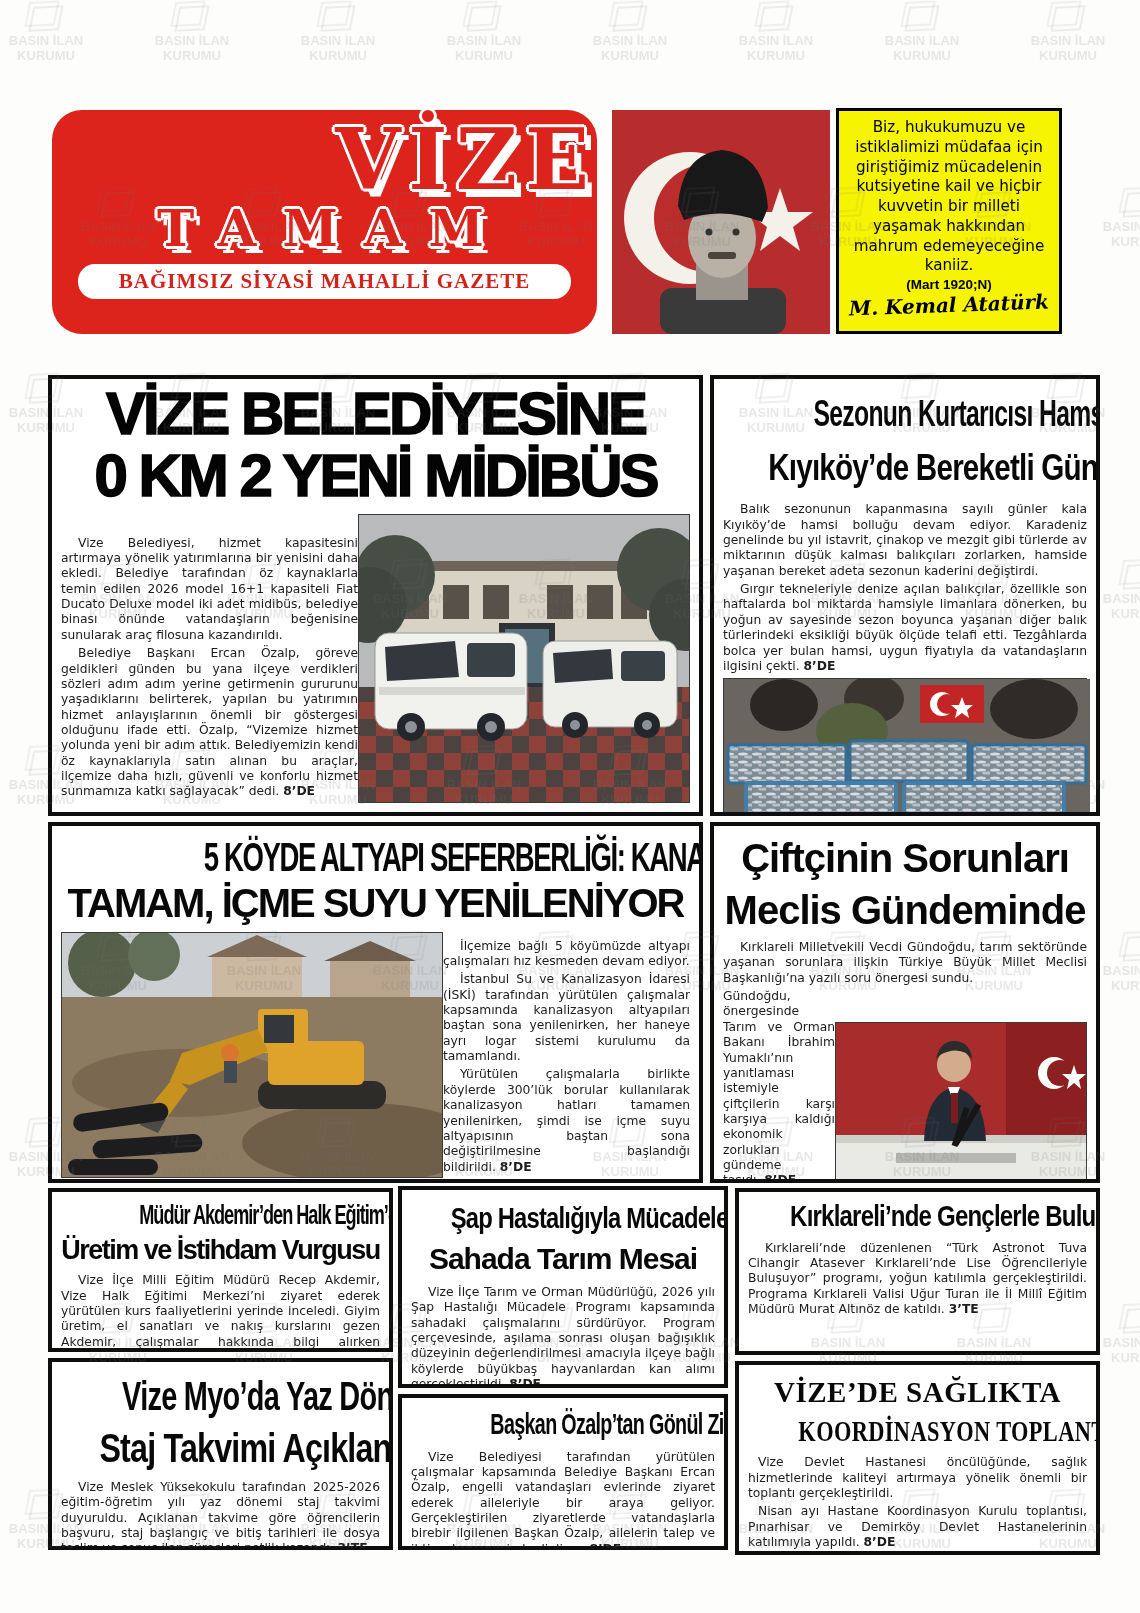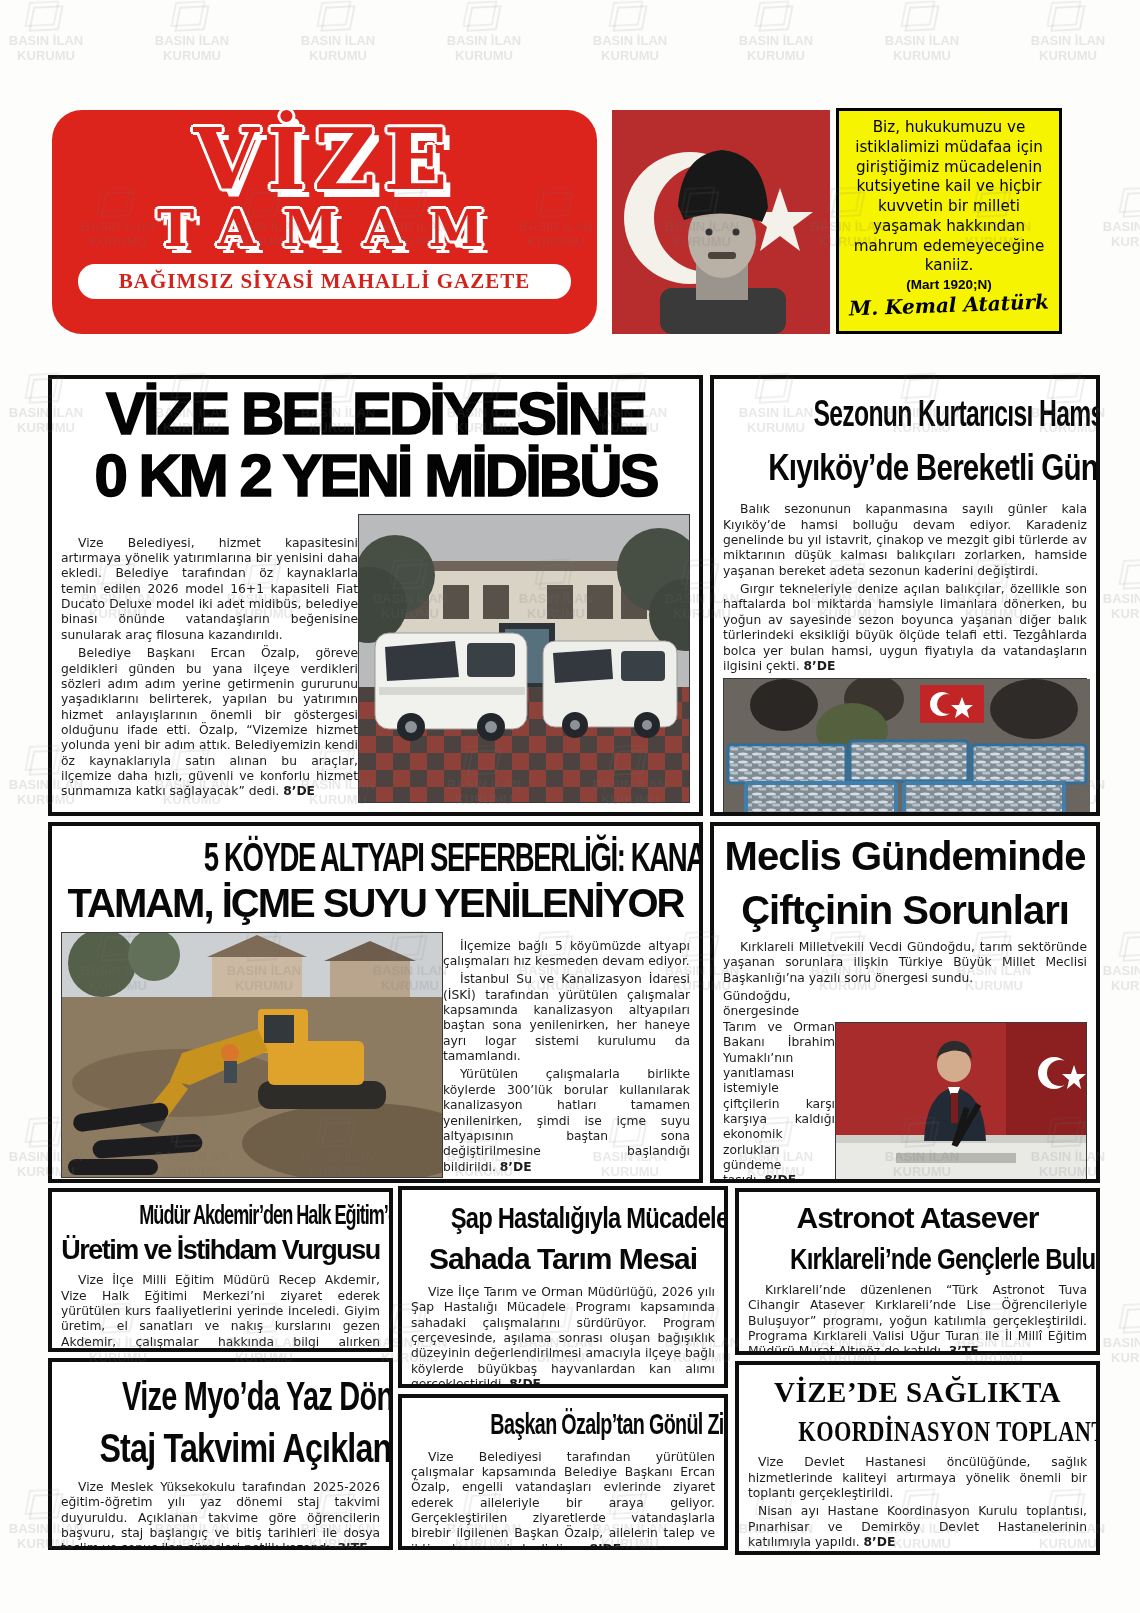--- a/index.html
+++ b/index.html
@@ -20,7 +20,7 @@
   .mh-line1{font-family:"DejaVu Serif",serif;font-weight:bold;font-size:84px;line-height:.95;
             color:#dc231c;letter-spacing:8px;
             text-shadow:-3px 0 #fff,3px 0 #fff,0 -3px #fff,0 3px #fff,-2px -2px #fff,2px -2px #fff,
-                        -2px 2px #fff,2px 2px #fff,7px 8px 0 #fff;}
+                        -2px 2px #fff,2px 2px #fff,7px 8px 0 #fff;text-align:right;}
   .mh-line2{font-family:"DejaVu Serif",serif;font-weight:bold;font-size:50px;line-height:1.0;
             color:#dc231c;letter-spacing:26px;text-indent:18px;margin-top:4px;
             text-shadow:-3px 0 #fff,3px 0 #fff,0 -3px #fff,0 3px #fff,-2px -2px #fff,2px -2px #fff,

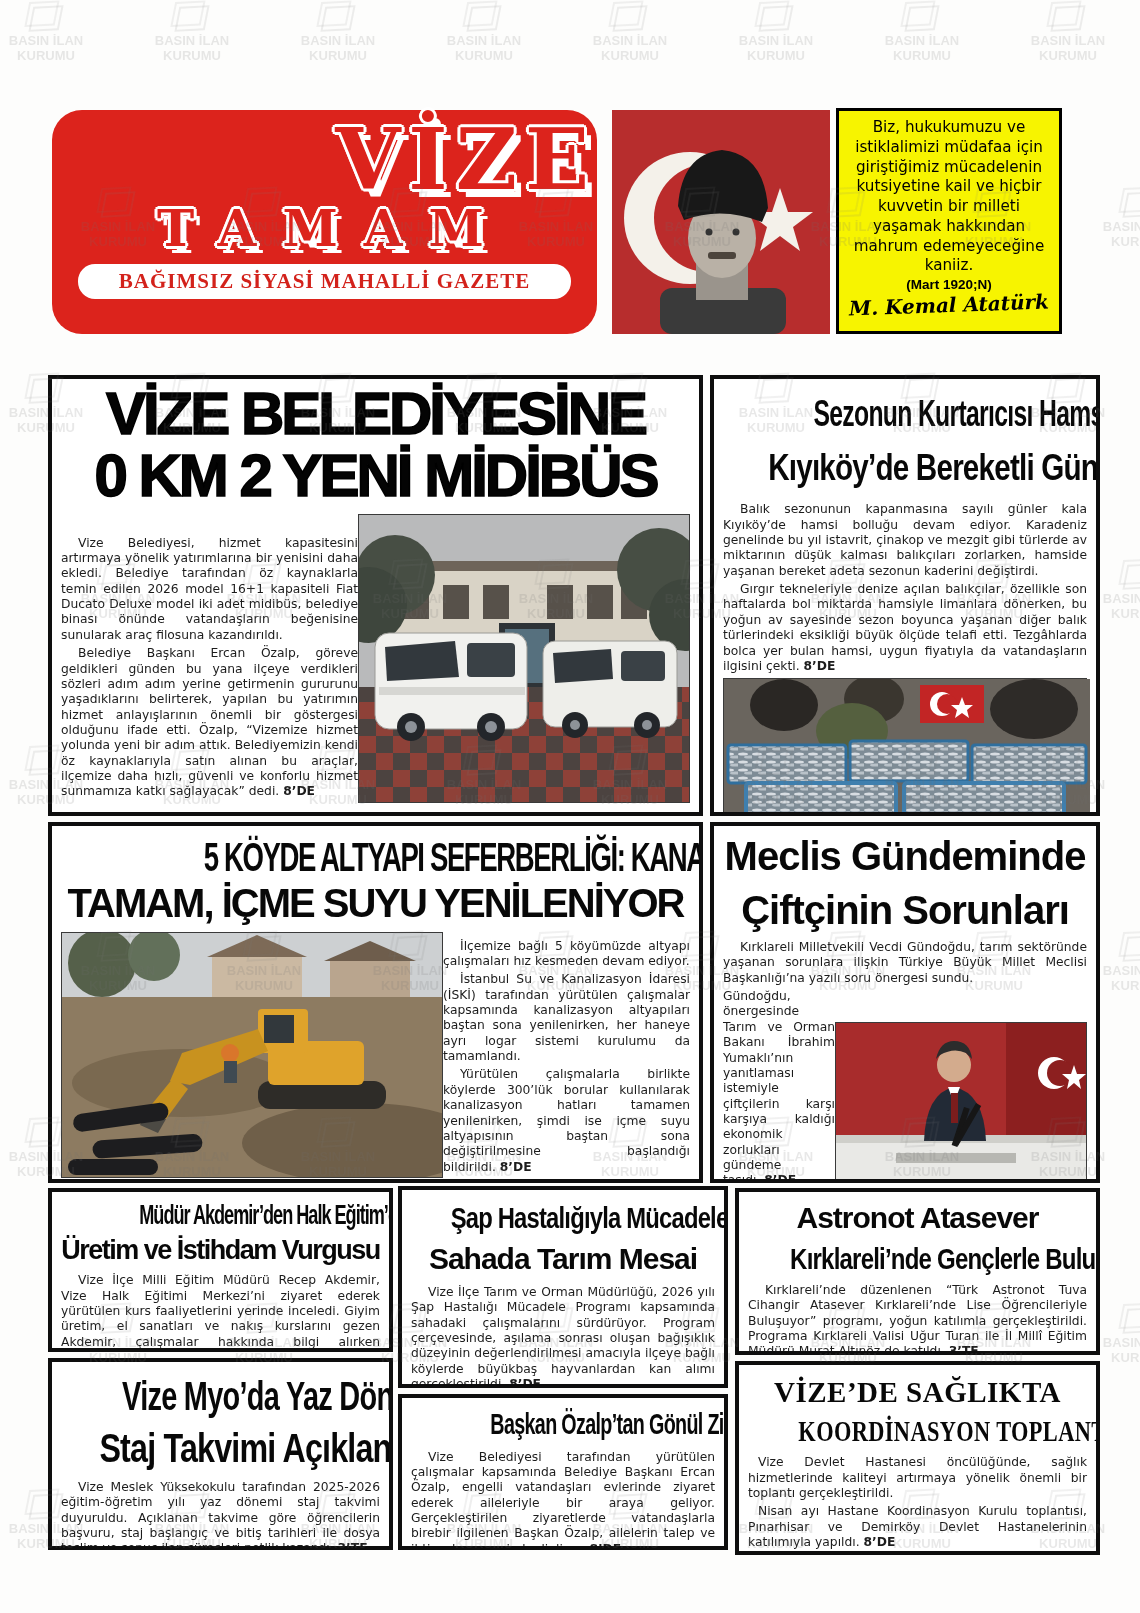--- a/index.html
+++ b/index.html
@@ -239,8 +239,8 @@
   </section>
 
   <section class="box" style="left:710px;top:822px;width:390px;height:361px;">
+    <div class="hl" style="margin-top:2px;"><span class="fit h-med">Çiftçinin Sorunları</span></div>
     <div class="hl"><span class="fit h-med">Meclis Gündeminde</span></div>
-    <div class="hl" style="margin-top:2px;"><span class="fit h-med">Çiftçinin Sorunları</span></div>
     <div style="margin-top:4px;">
       <p class="body">Kırklareli Milletvekili Vecdi Gündoğdu, tarım sektöründe yaşanan sorunlara ilişkin Türkiye Büyük Millet Meclisi Başkanlığı’na yazılı soru önergesi sundu.</p>
       <div class="cols">

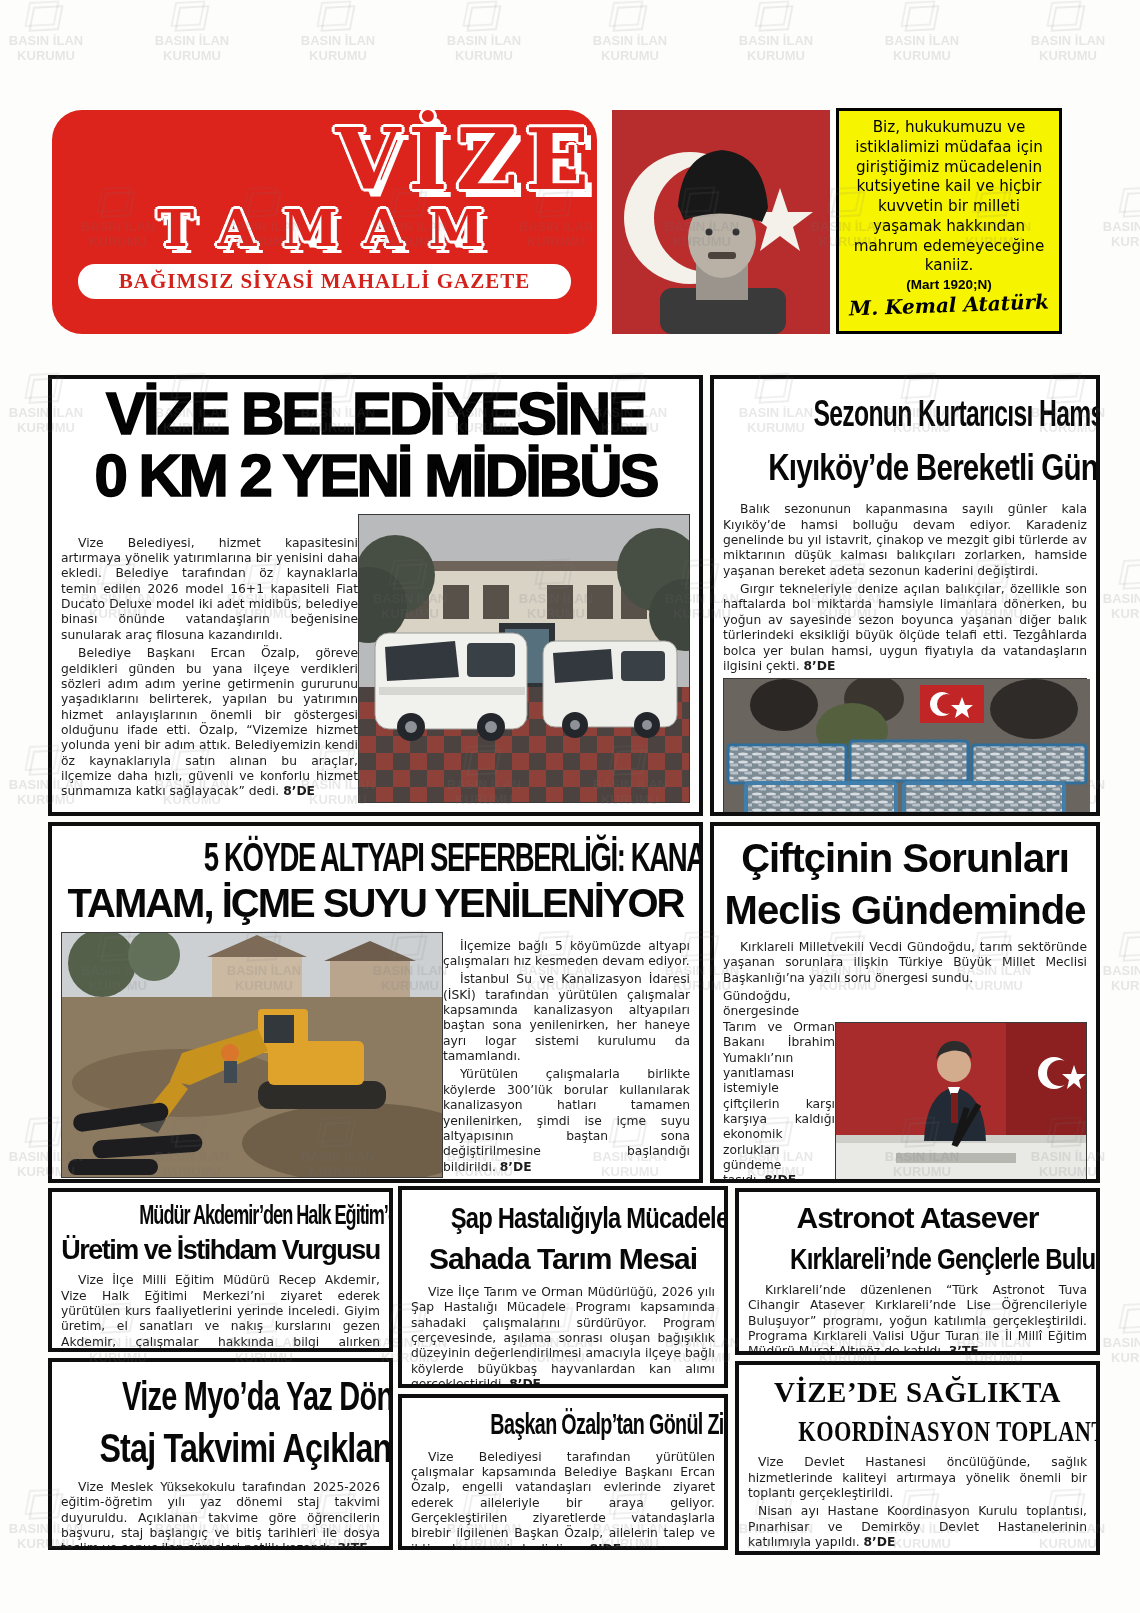--- a/index.html
+++ b/index.html
@@ -296,7 +296,6 @@
   </section>
 
   <section class="box" style="left:735px;top:1188px;width:365px;height:167px;">
-    <div class="hl" style="margin-top:2px;"><span class="fit h-sm">Astronot Atasever</span></div>
     <div class="hl"><span class="fit h-sm" style="transform: scaleX(0.801);">Kırklareli’nde Gençlerle Buluştu</span></div>
     <p class="body" style="margin-top:4px;"><span>Kırklareli’nde düzenlenen “Türk Astronot Tuva Cihangir Atasever Kırklareli’nde Lise Öğrencileriyle Buluşuyor” programı, yoğun katılımla gerçekleştirildi. Programa Kırklareli Valisi Uğur Turan ile İl Millî Eğitim Müdürü Murat Altınöz de katıldı.</span>&nbsp;<b class="jump">3’TE</b></p>
   </section>

